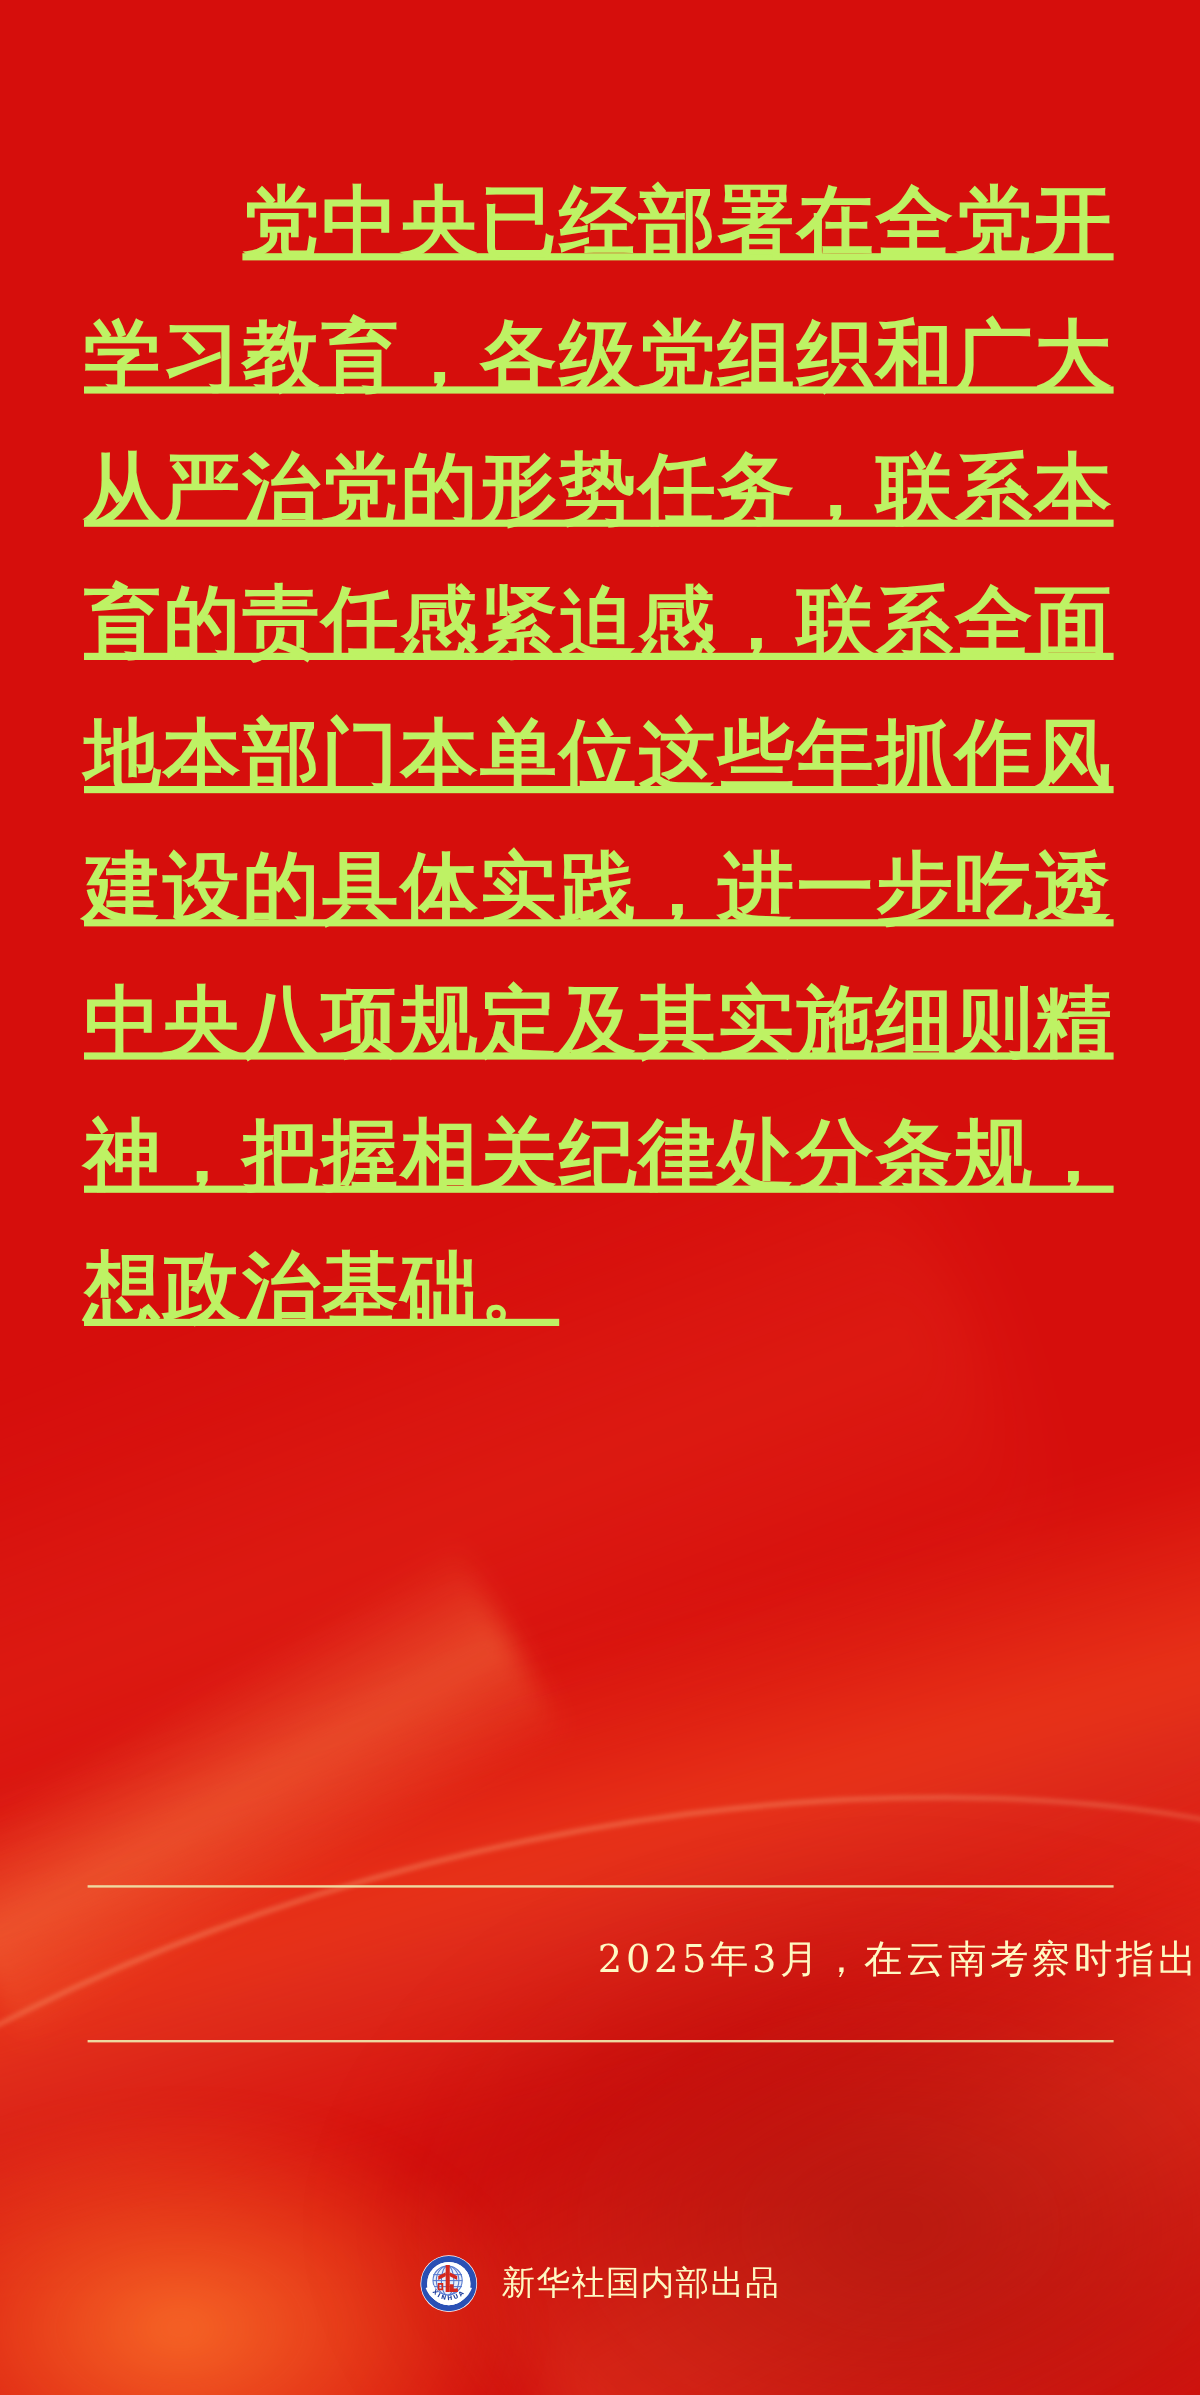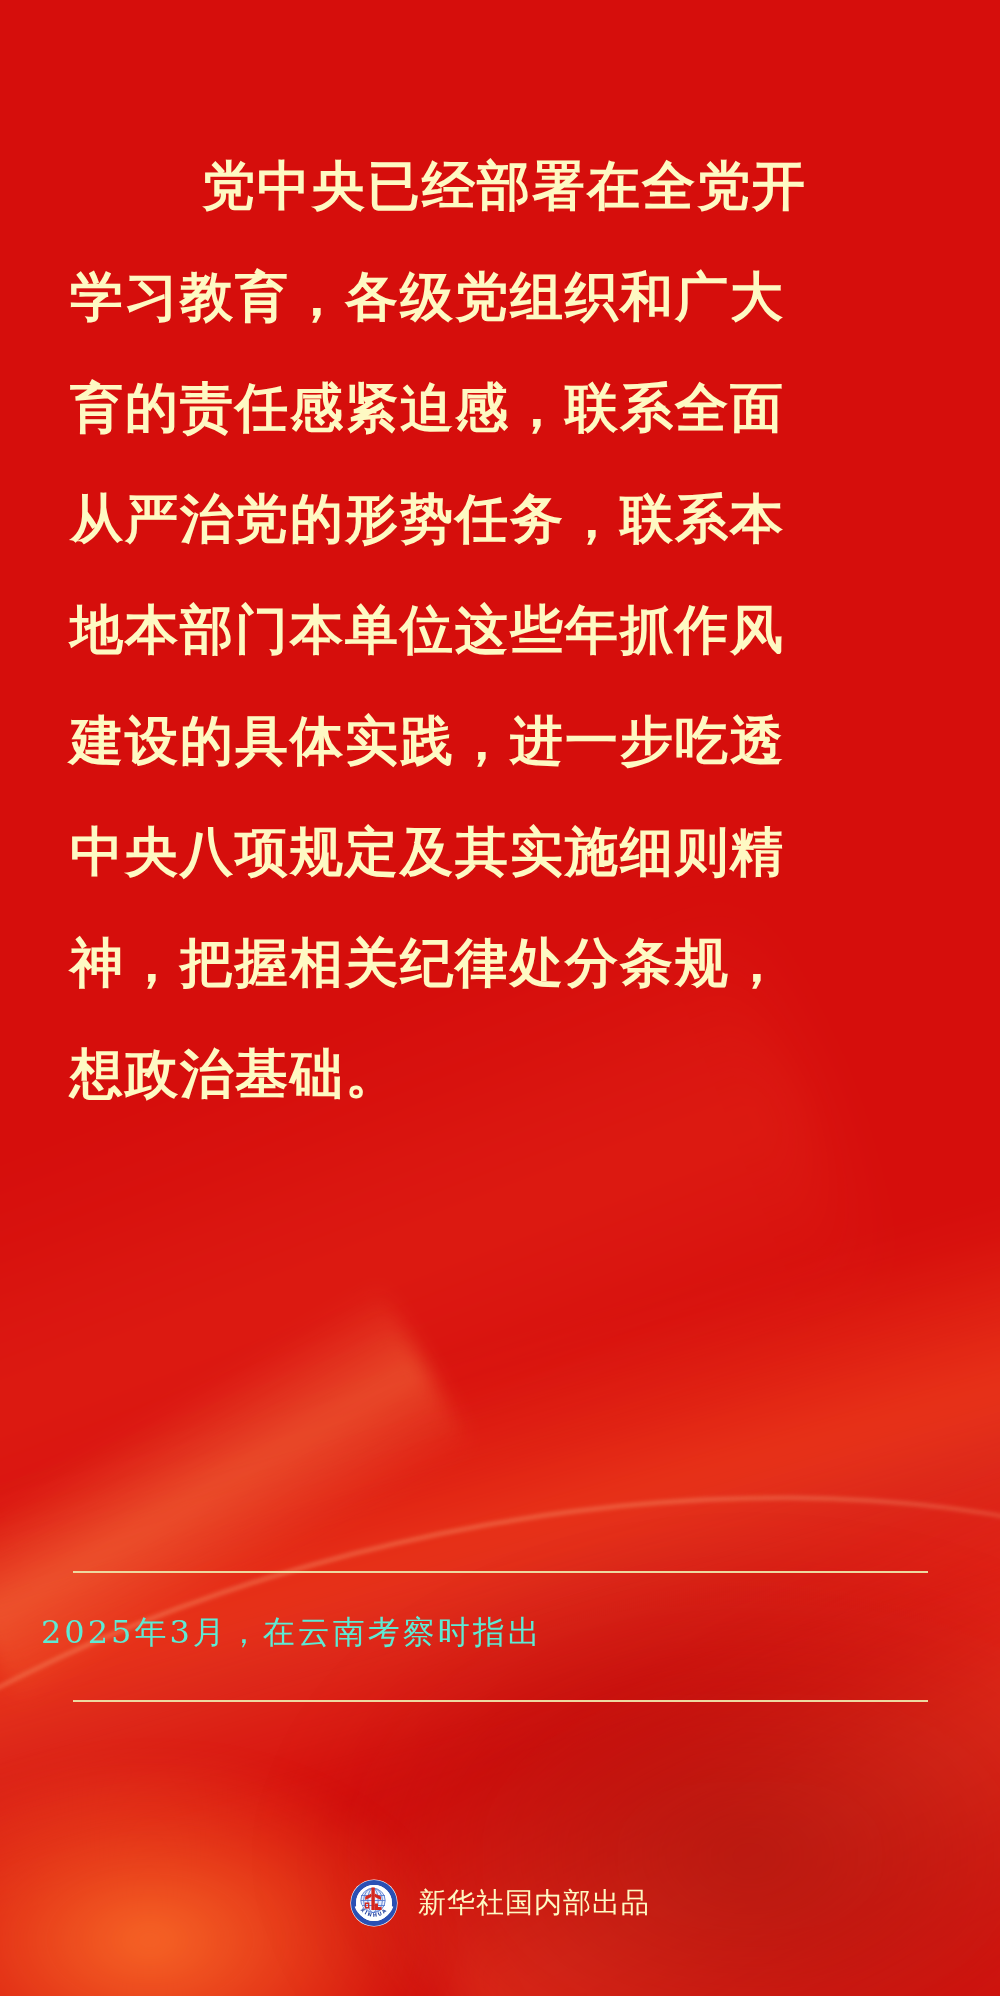--- a/index.html
+++ b/index.html
@@ -34,7 +34,7 @@
   
   .quote{
     position:absolute; left:70px; top:130px; width:862px;
-    color:#fef9c3; font-weight:bold; font-size:53px; letter-spacing:2px;
+    color:#bef264; font-weight:bold; font-size:64px; letter-spacing:2px;text-decoration:underline;
   }
   .qline{height:111px; line-height:111px; white-space:nowrap;}
   .qline.indent{text-indent:132px;}

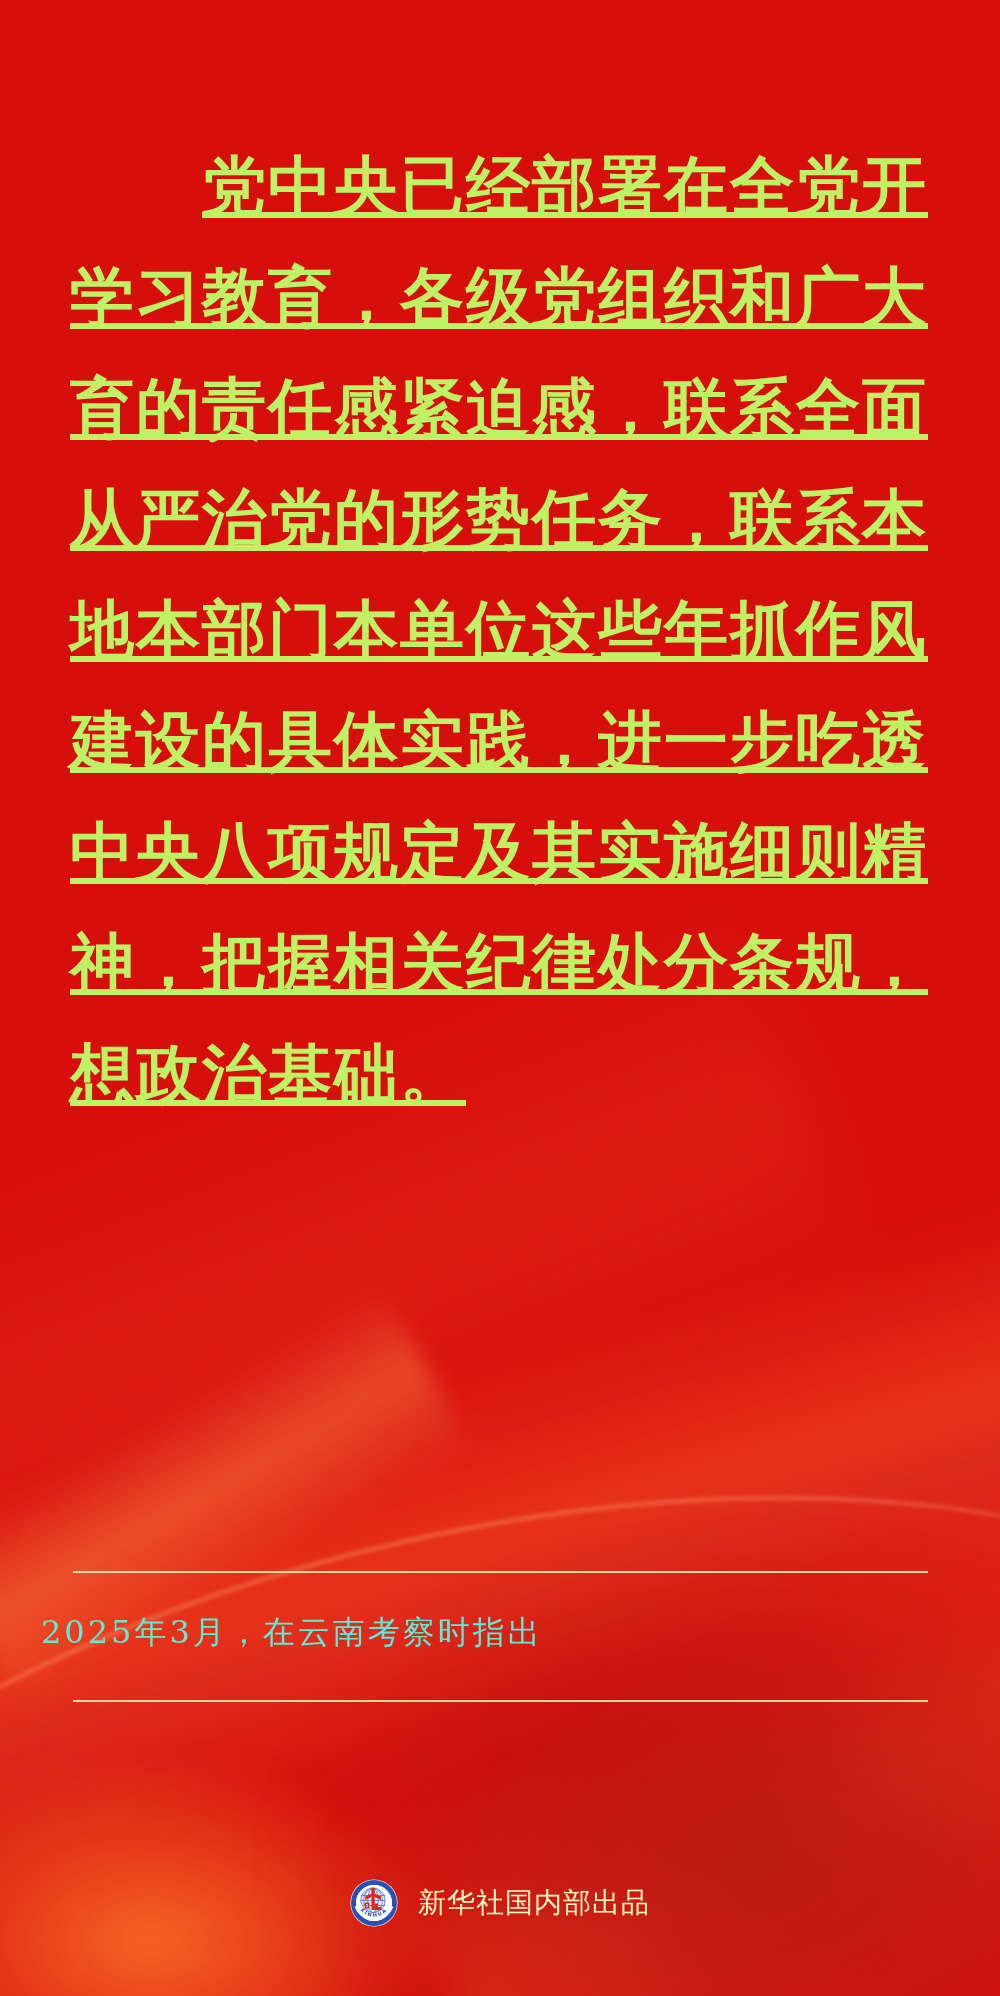--- a/index.html
+++ b/index.html
@@ -75,8 +75,8 @@
   <main class="quote">
     <div class="qline indent">党中央已经部署在全党开</div>
     <div class="qline">学习教育，各级党组织和广大</div>
+    <div class="qline">从严治党的形势任务，联系本</div>
     <div class="qline">育的责任感紧迫感，联系全面</div>
-    <div class="qline">从严治党的形势任务，联系本</div>
     <div class="qline">地本部门本单位这些年抓作风</div>
     <div class="qline">建设的具体实践，进一步吃透</div>
     <div class="qline">中央八项规定及其实施细则精</div>

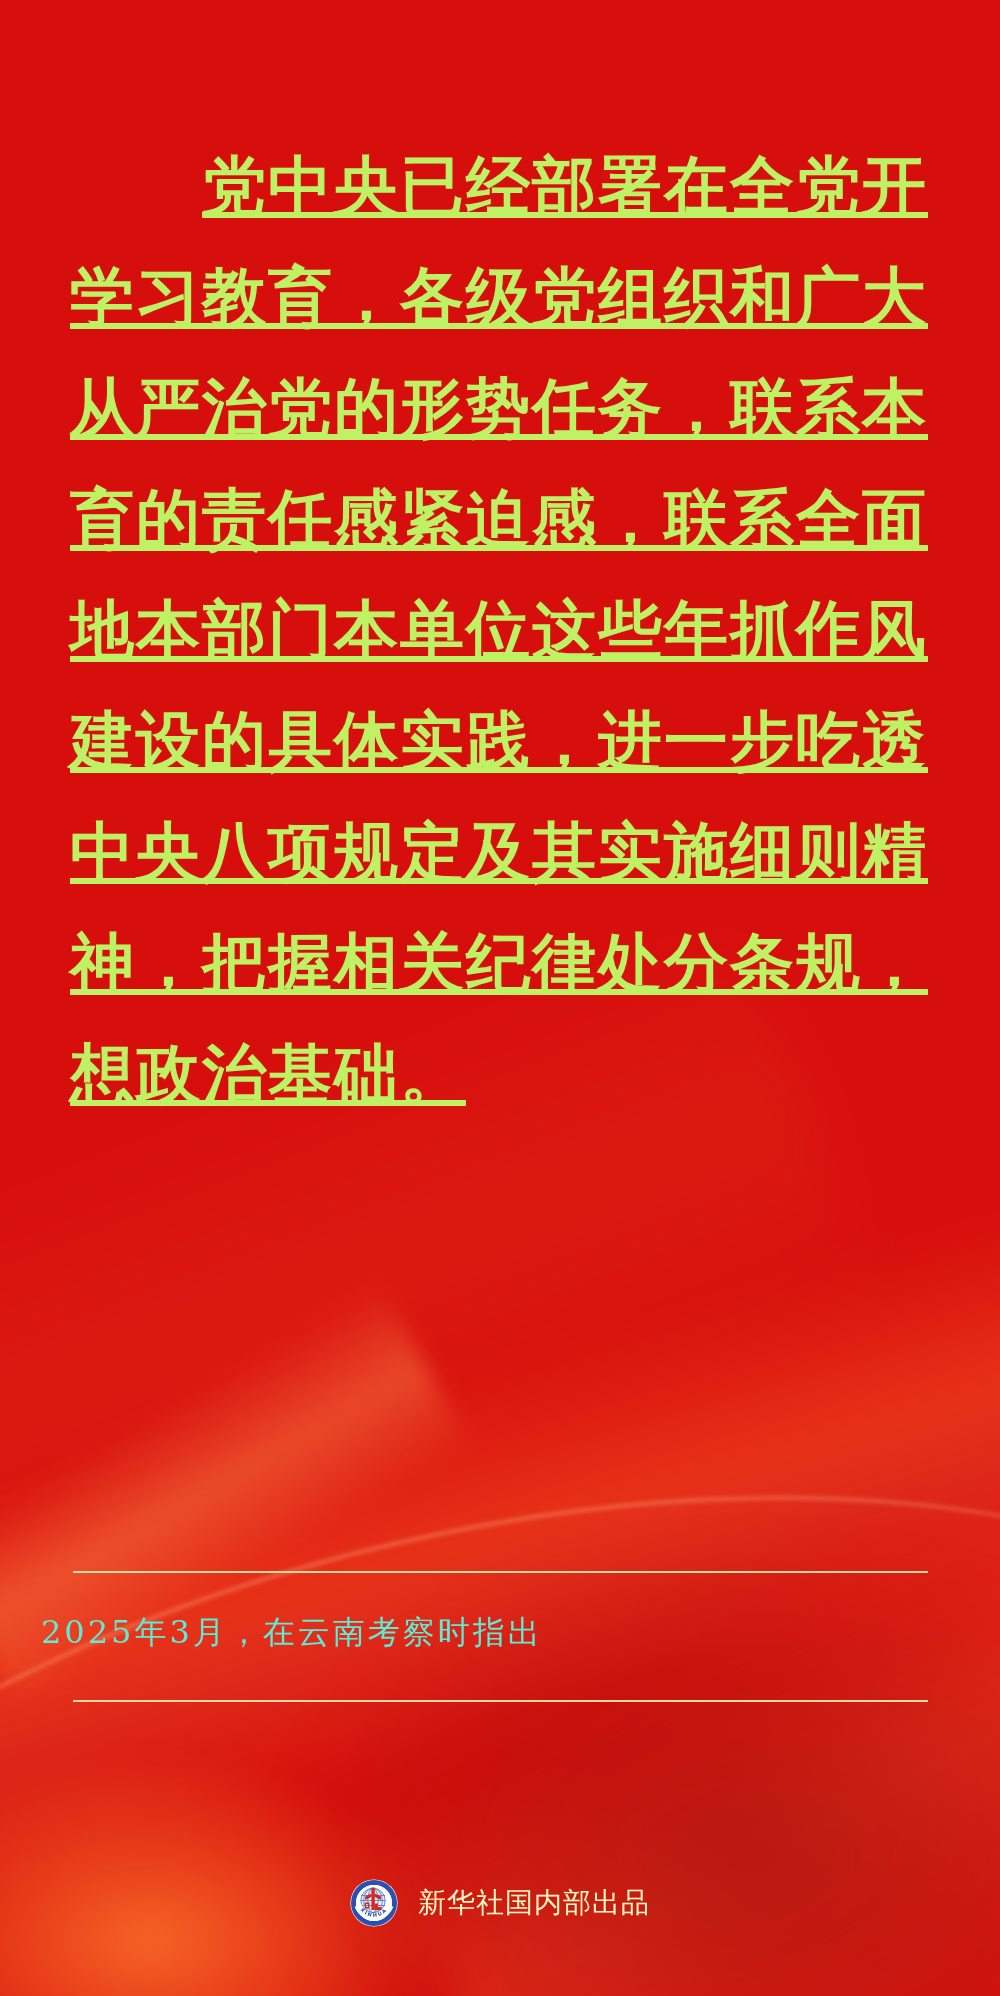--- a/index.html
+++ b/index.html
@@ -44,7 +44,7 @@
   .divider.bottom{top:1700px;}
   .citation{
     position:absolute; left:0; right:0; top:1610px; height:44px; line-height:44px;
-    text-align:left; color:#5eead4; font-size:32px; letter-spacing:3px;padding-left:41px;
+    text-align:right; color:#fef9c3; font-size:32px; letter-spacing:3px;padding-left:41px;
   }
   
   .footer{

